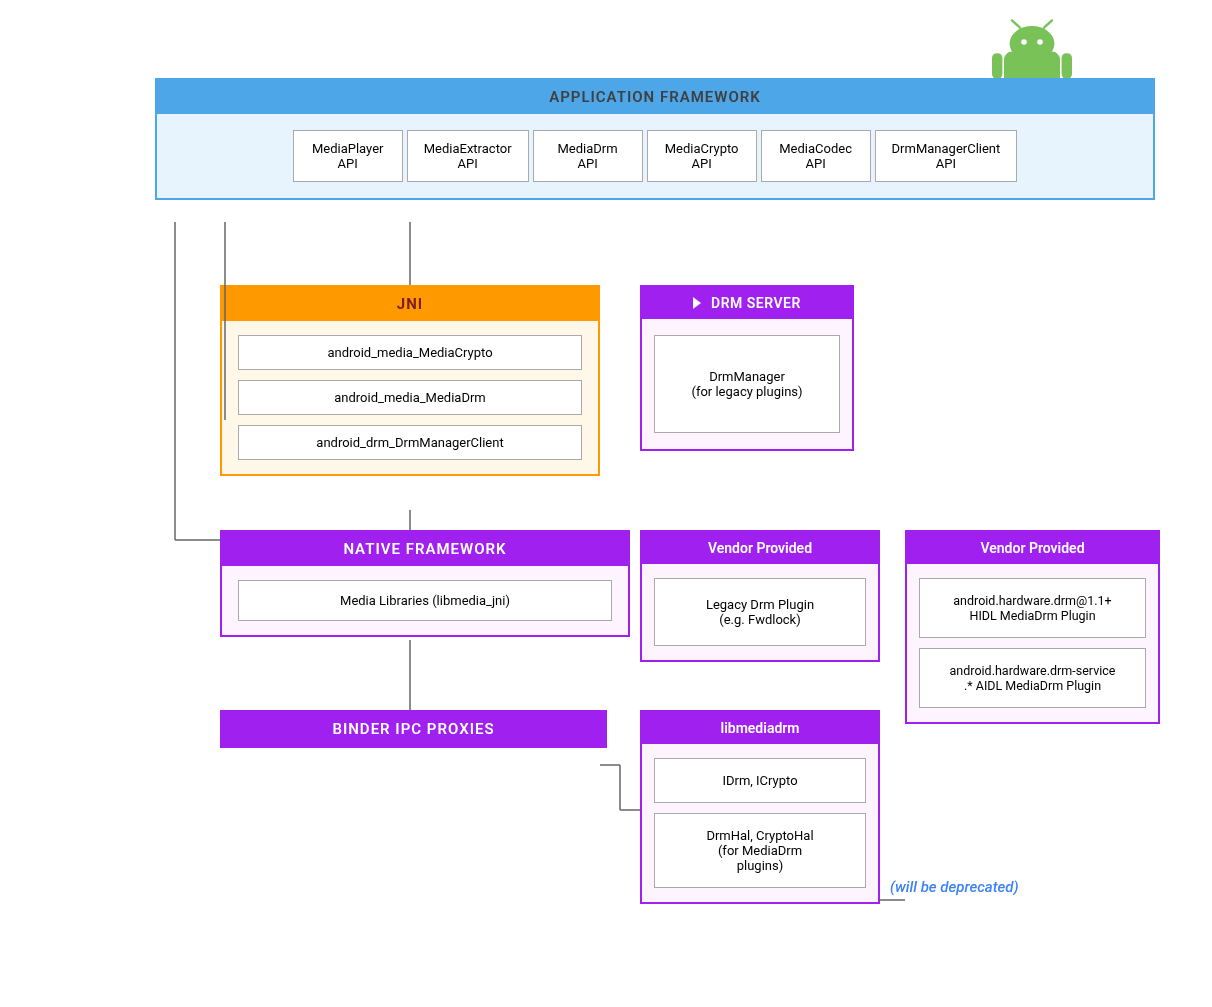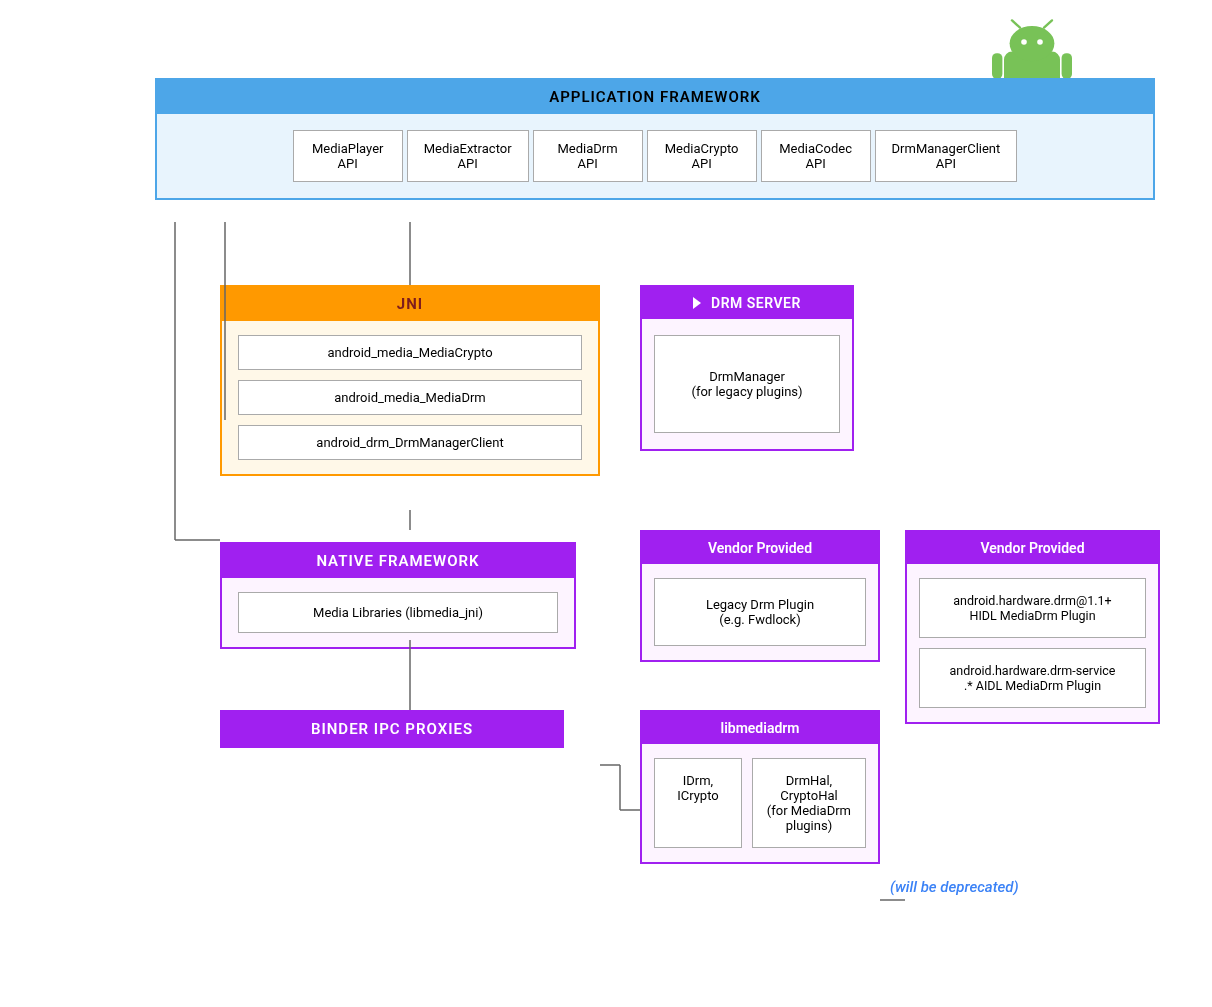--- a/index.html
+++ b/index.html
@@ -38,7 +38,7 @@
     }
     .app-framework-header {
       background: #4da6e8;
-      color: #000000;
+      color: #404040;
       text-align: center;
       font-size: 15px;
       font-weight: 600;

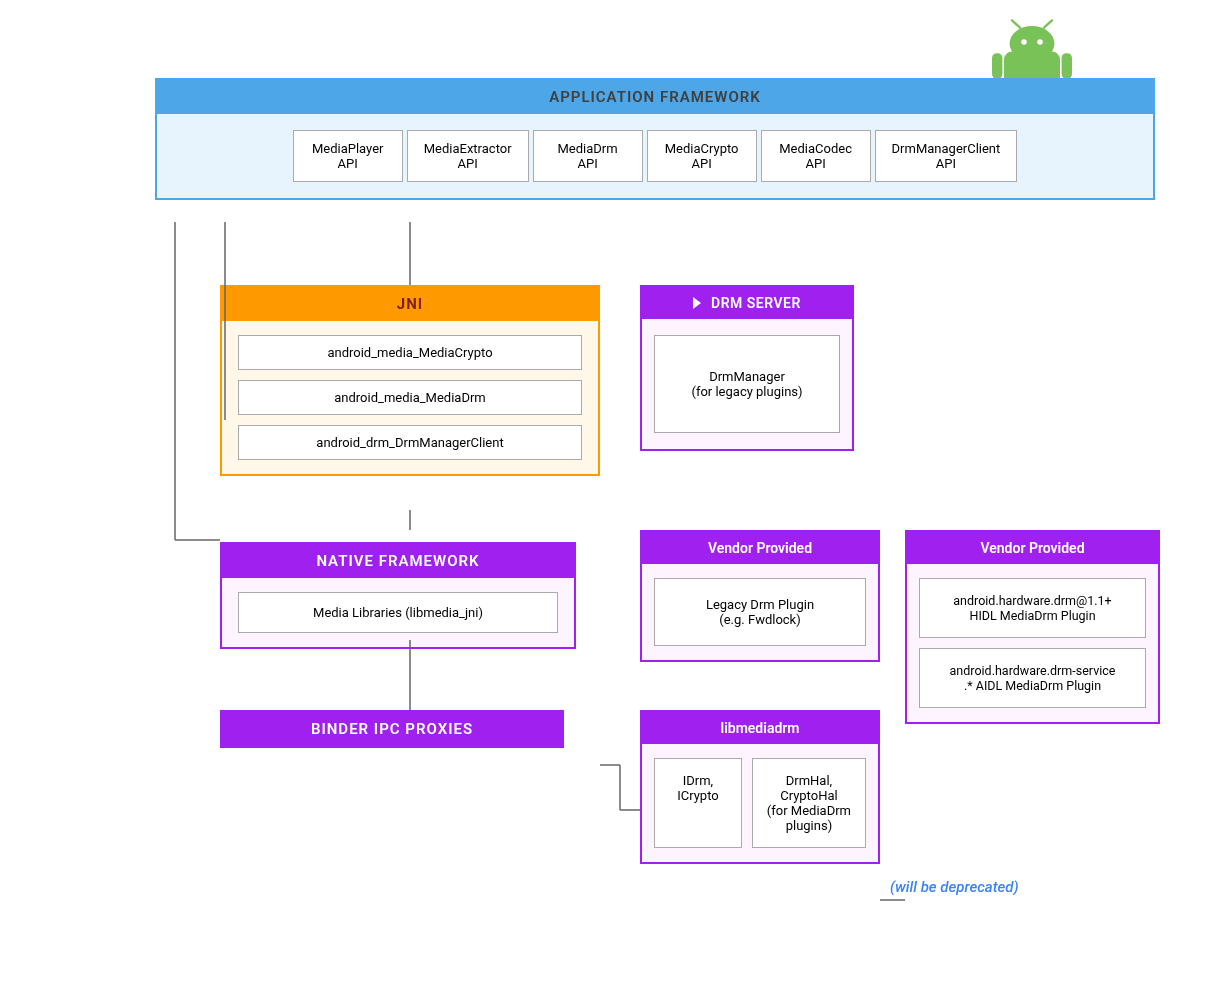--- a/index.html
+++ b/index.html
@@ -142,10 +142,9 @@
       position: absolute;
       top: 530px;
       left: 220px;
-      width: 356px;
-      border: 2px solid #a020f0;
-      background: #fff;
-      margin-top: 12px;
+      width: 410px;
+      border: 2px solid #a020f0;
+      background: #fff;
     }
     .native-fw-header {
       background: #a020f0;

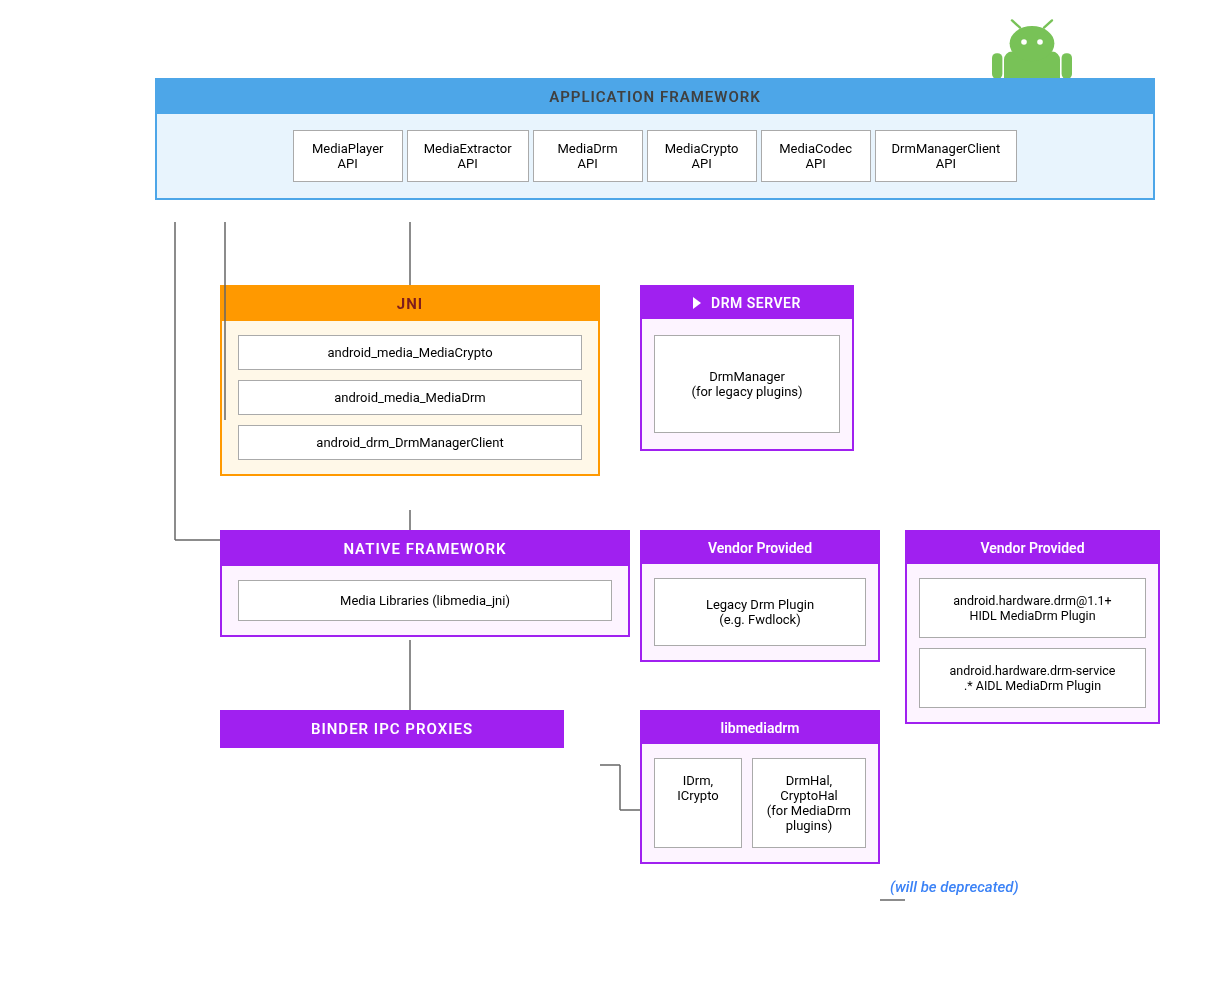--- a/index.html
+++ b/index.html
@@ -233,7 +233,7 @@
       position: absolute;
       top: 710px;
       left: 220px;
-      width: 344px;
+      width: 387px;
       border: 2px solid #a020f0;
       background: #fff;
     }

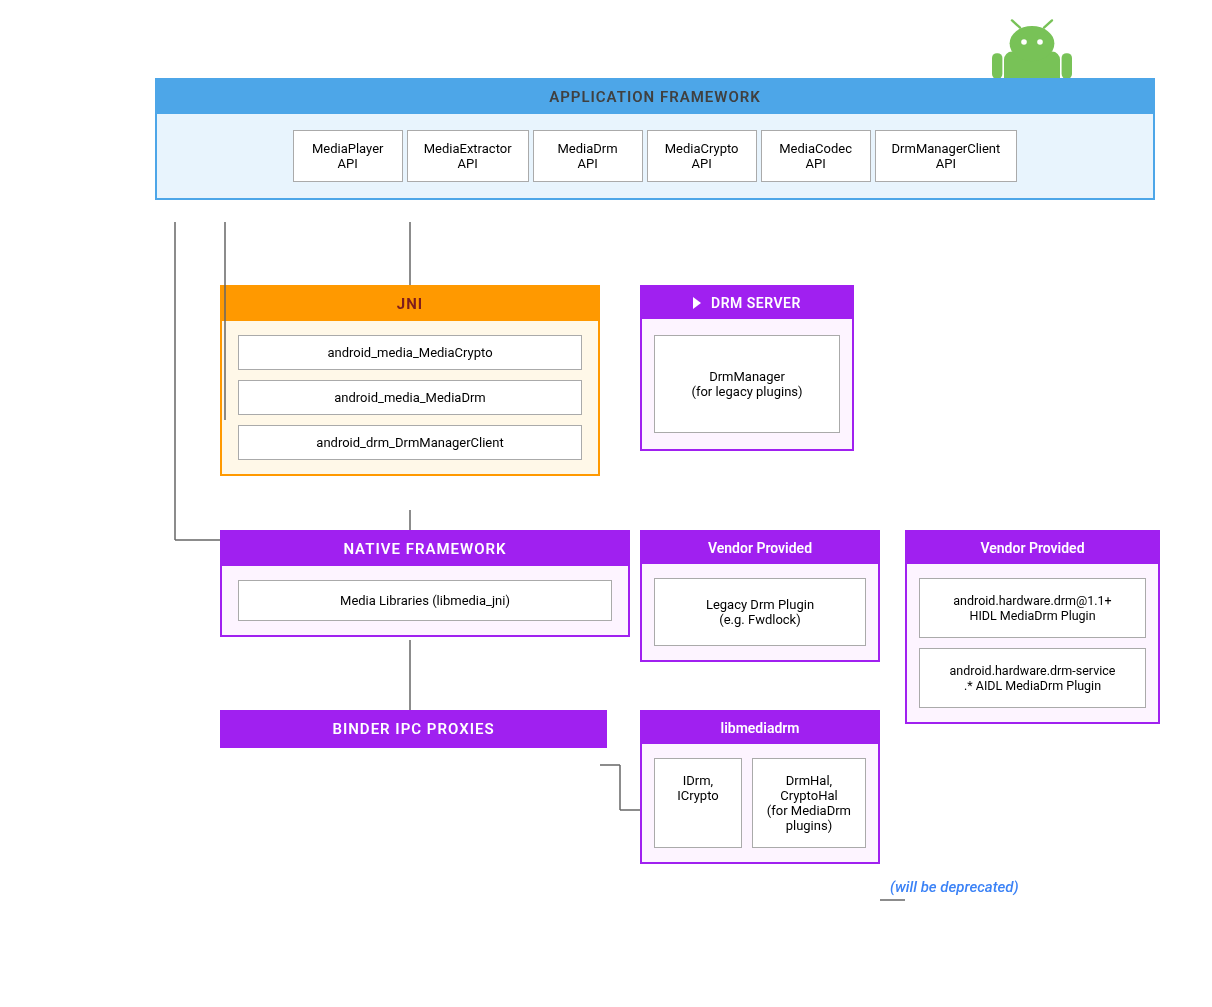--- a/index.html
+++ b/index.html
@@ -279,6 +279,7 @@
       background: #fdf4ff;
       padding: 14px 12px;
       display: flex;
+      flex-direction: column;
       gap: 10px;
     }
     .libmedia-item {

